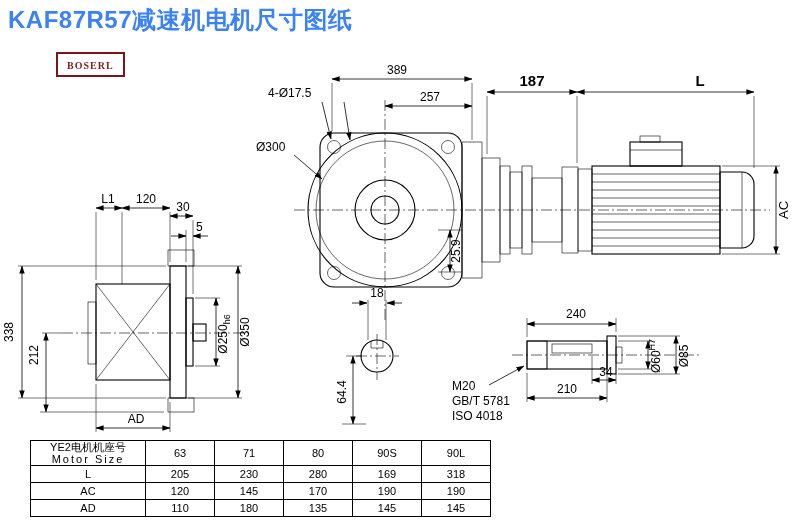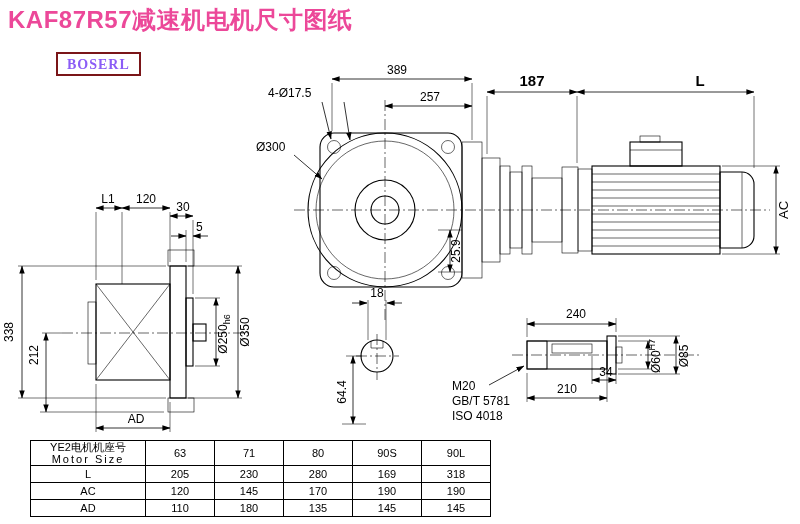--- a/index.html
+++ b/index.html
@@ -5,7 +5,7 @@
   html,body{margin:0;padding:0}
   body{width:800px;height:524px;background:#fff;position:relative;overflow:hidden;
        font-family:"Liberation Sans","DejaVu Sans",sans-serif;color:#000}
-  .title{position:absolute;left:8px;top:4px;font-size:24px;font-weight:bold;color:#ec4899;letter-spacing:.5px}
+  .title{position:absolute;left:8px;top:4px;font-size:24px;font-weight:bold;color:#3b82f6;letter-spacing:.5px}
   .logo{position:absolute;left:56px;top:52px;border:2px solid #7a1518;padding:0 9px;background:#fff;line-height:19px}
   .logo span{font-family:"Liberation Serif","DejaVu Serif",serif;font-weight:bold;font-size:14px;color:#8b5cf6;letter-spacing:1px}
   svg.drawing{position:absolute;left:0;top:0}

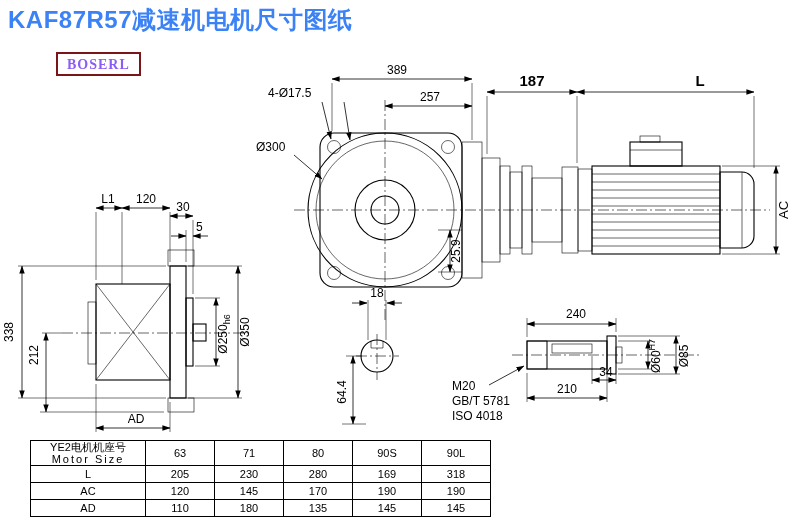--- a/index.html
+++ b/index.html
@@ -7,7 +7,7 @@
        font-family:"Liberation Sans","DejaVu Sans",sans-serif;color:#000}
   .title{position:absolute;left:8px;top:4px;font-size:24px;font-weight:bold;color:#3b82f6;letter-spacing:.5px}
   .logo{position:absolute;left:56px;top:52px;border:2px solid #7a1518;padding:0 9px;background:#fff;line-height:19px}
-  .logo span{font-family:"Liberation Serif","DejaVu Serif",serif;font-weight:bold;font-size:14px;color:#8b5cf6;letter-spacing:1px}
+  .logo span{font-family:"Liberation Serif","DejaVu Serif",serif;font-weight:bold;font-size:10px;color:#7f1d1d;letter-spacing:1px}
   svg.drawing{position:absolute;left:0;top:0}
   .ol{fill:none;stroke:#000;stroke-width:1.1}
   .thin{fill:none;stroke:#000;stroke-width:0.6}

